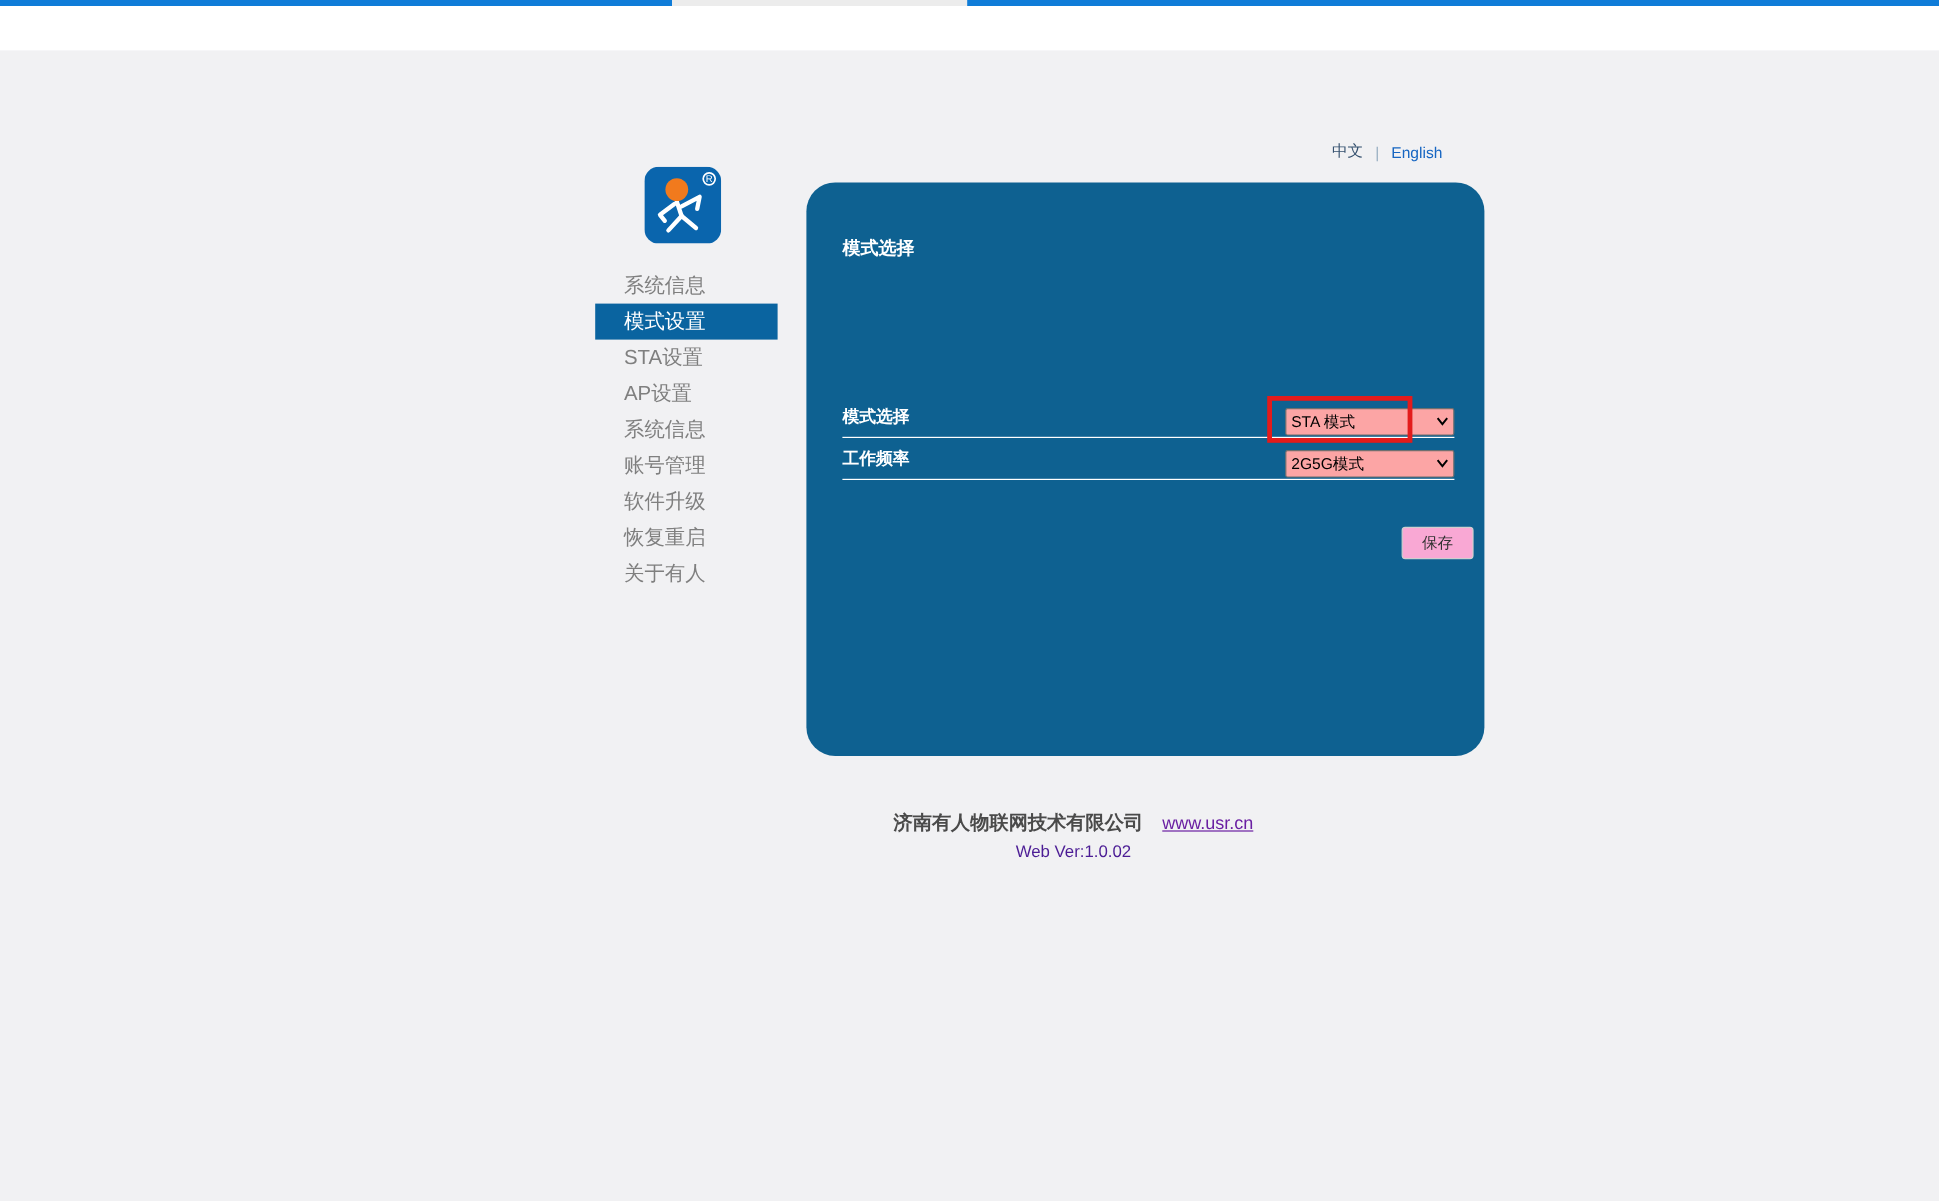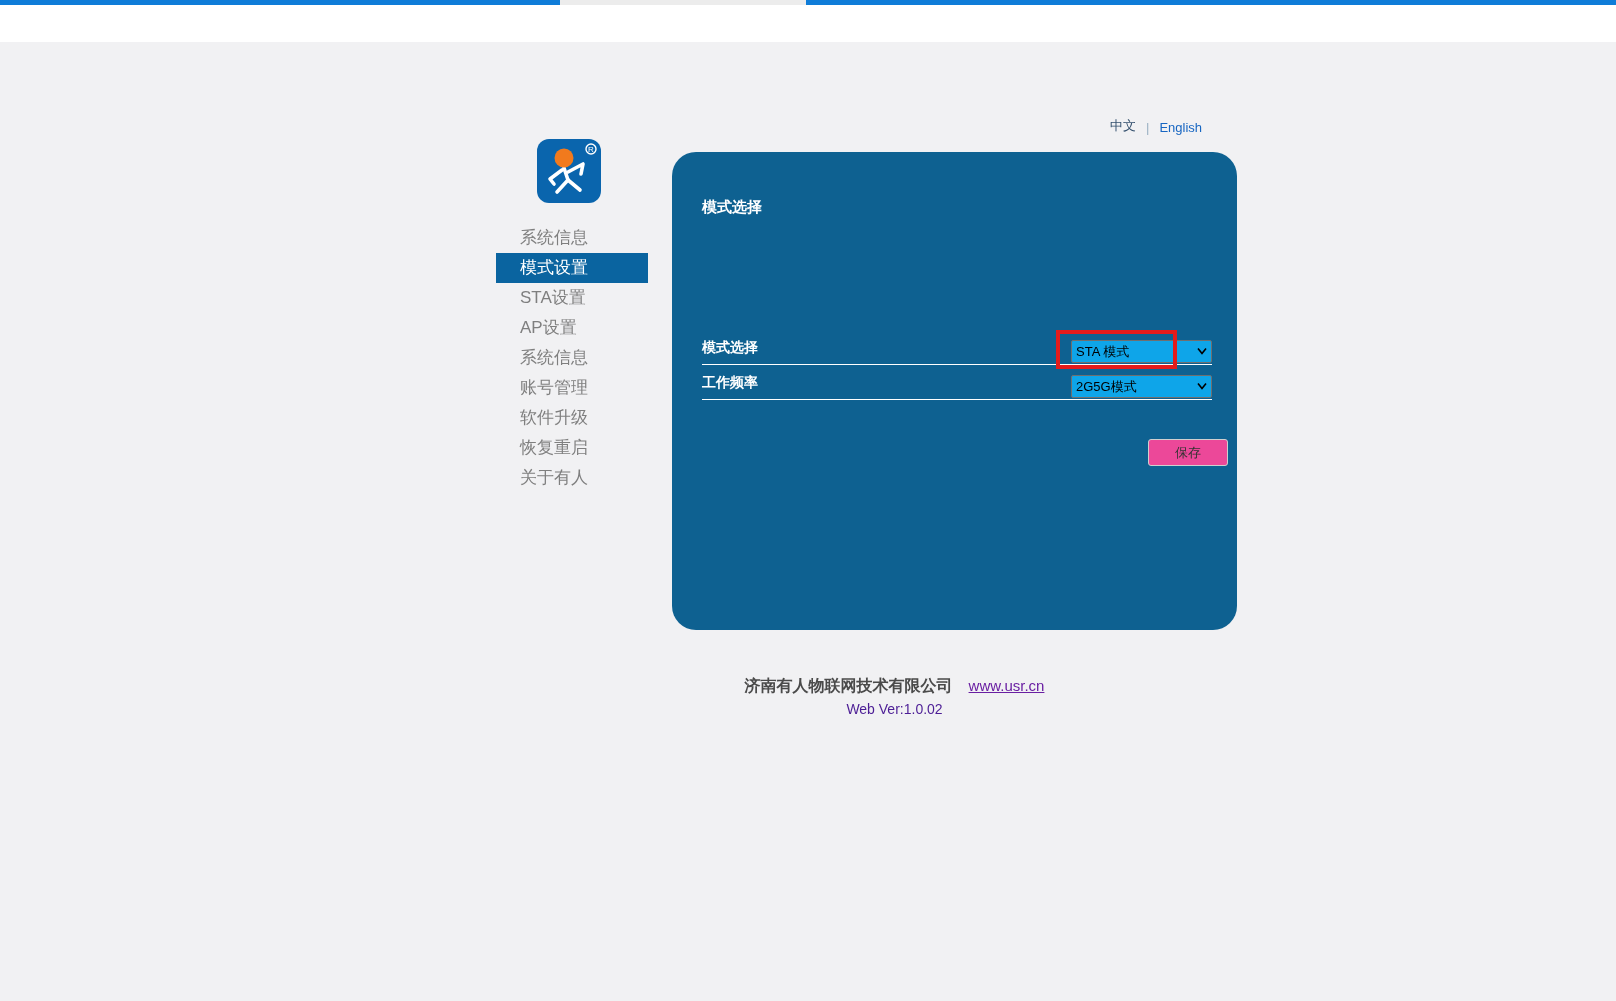--- a/index.html
+++ b/index.html
@@ -47,7 +47,7 @@
   .row .lbl { position:absolute; left:0; bottom:7px; font-size:14px; font-weight:700; }
   .sel-wrap { position:absolute; right:0; bottom:1px; width:141px; height:23px; }
   .sel-wrap select { width:141px; height:23px; font-size:13px; font-family:inherit; color:#000;
-                     background:#0ea5e9; border:1px solid #6f6f6f; border-radius:2px;
+                     background:#fca5a5; border:1px solid #6f6f6f; border-radius:2px;
                      padding:0 18px 0 4px; appearance:none; -webkit-appearance:none; }
   .sel-wrap .chev { position:absolute; right:5px; top:7px; pointer-events:none; }
   .red-box { position:absolute; left:384px; top:178px; width:121px; height:39px;

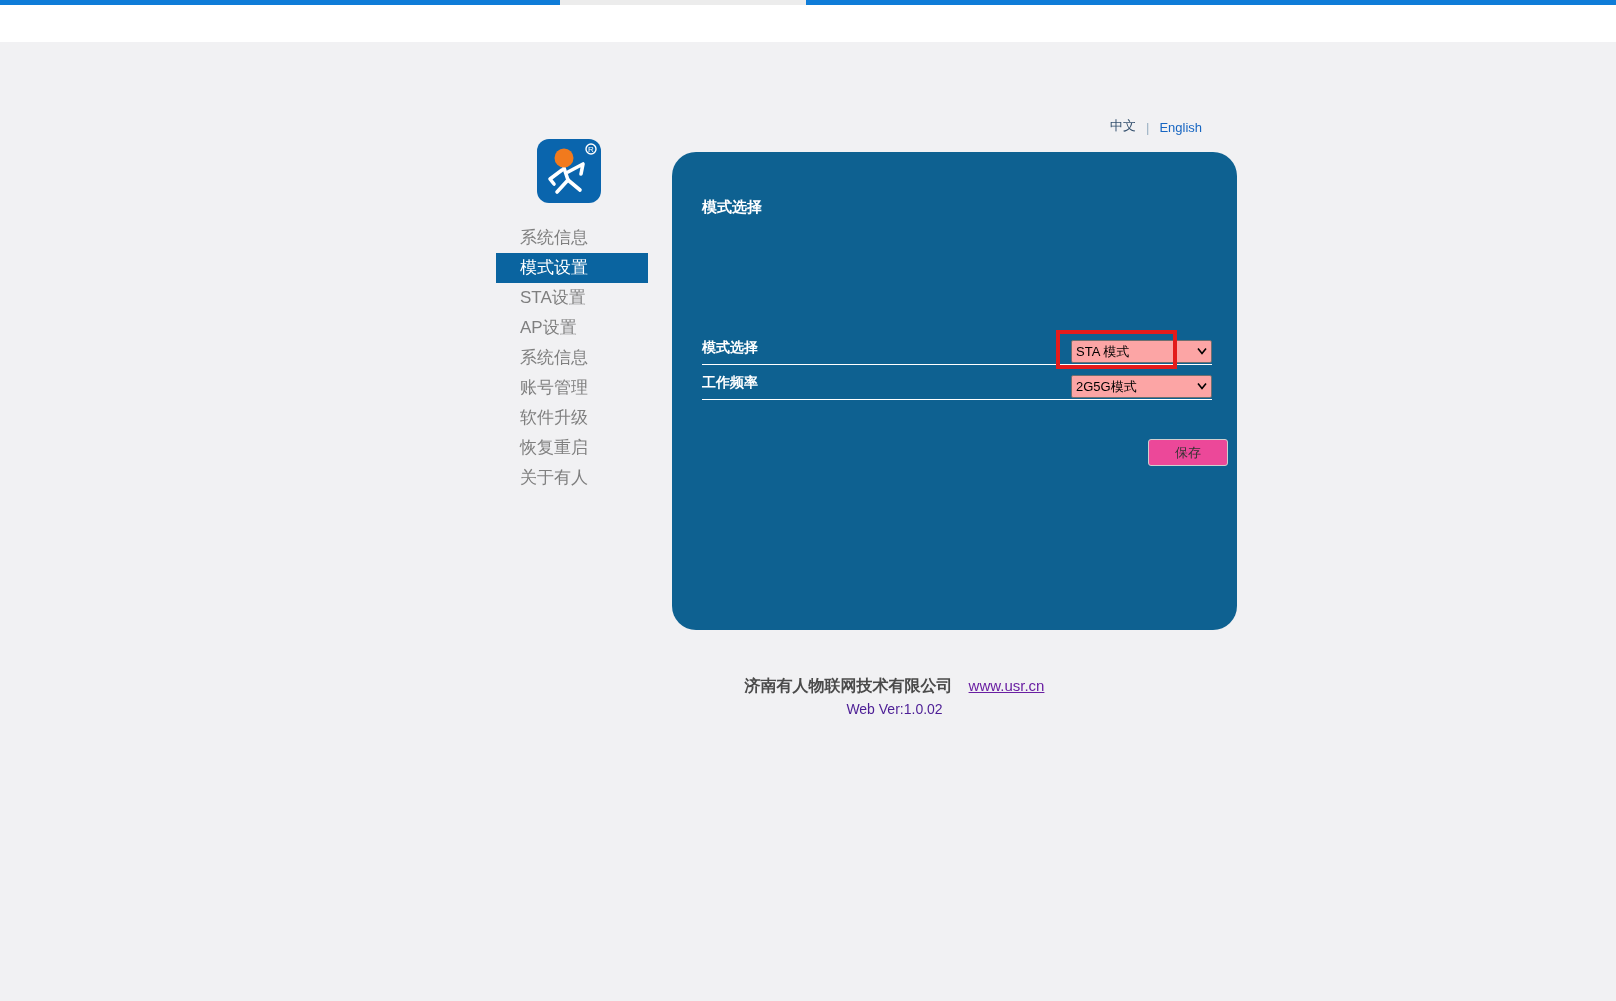--- a/index.html
+++ b/index.html
@@ -52,8 +52,8 @@
   .sel-wrap .chev { position:absolute; right:5px; top:7px; pointer-events:none; }
   .red-box { position:absolute; left:384px; top:178px; width:121px; height:39px;
              border:4px solid var(--annotation-red,#e31b1b); z-index:5; pointer-events:none; }
-  .save-btn { position:absolute; right:9px; top:287px; width:80px; height:27px;
-              background:#ec4899; border:1px solid #cfcfcf; border-radius:3px;
+  .save-btn { position:absolute; right:9px; top:287px; width:60px; height:27px;
+              background:#f9a8d4; border:1px solid #cfcfcf; border-radius:3px;
               font-size:13px; color:#333; font-family:inherit; cursor:pointer; }
 
   .footer { position:absolute; left:612px; top:634px; width:565px; text-align:center; }

